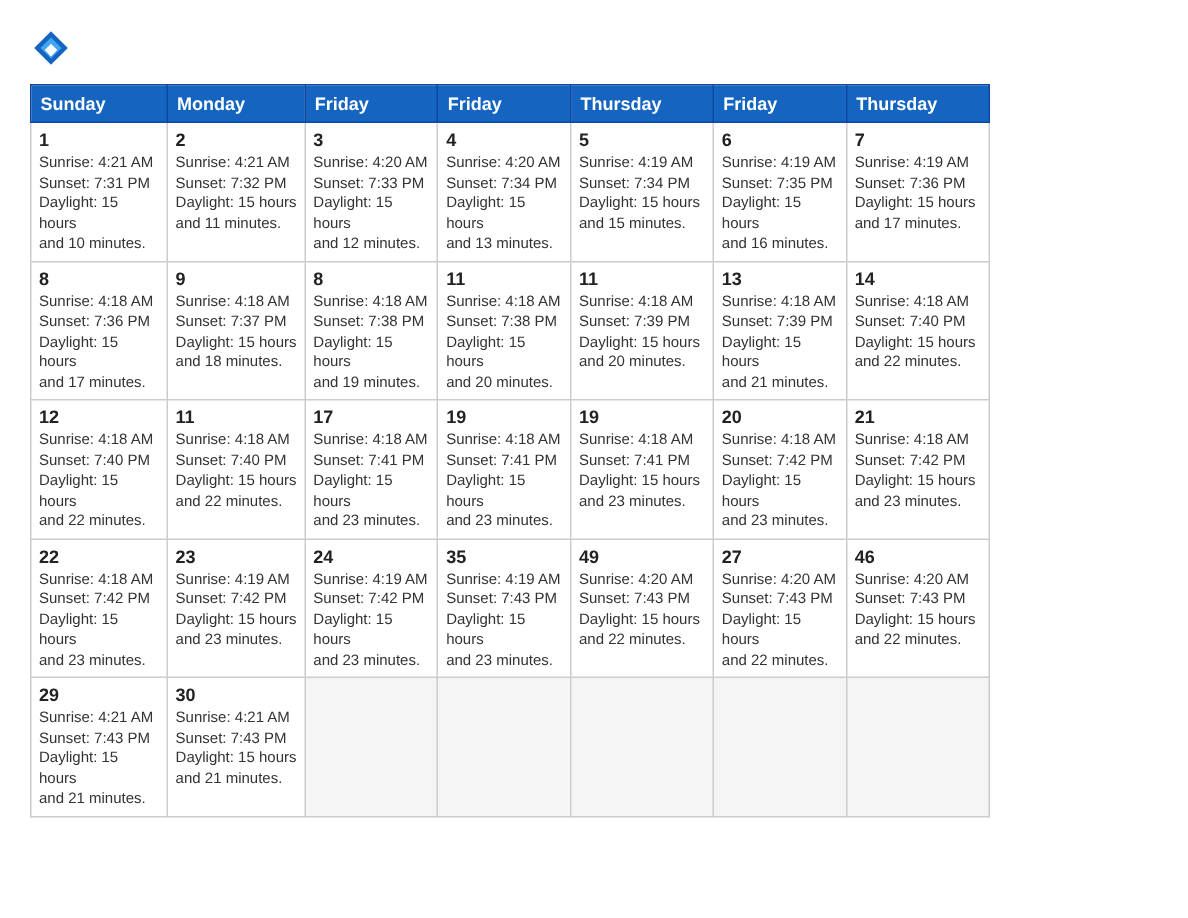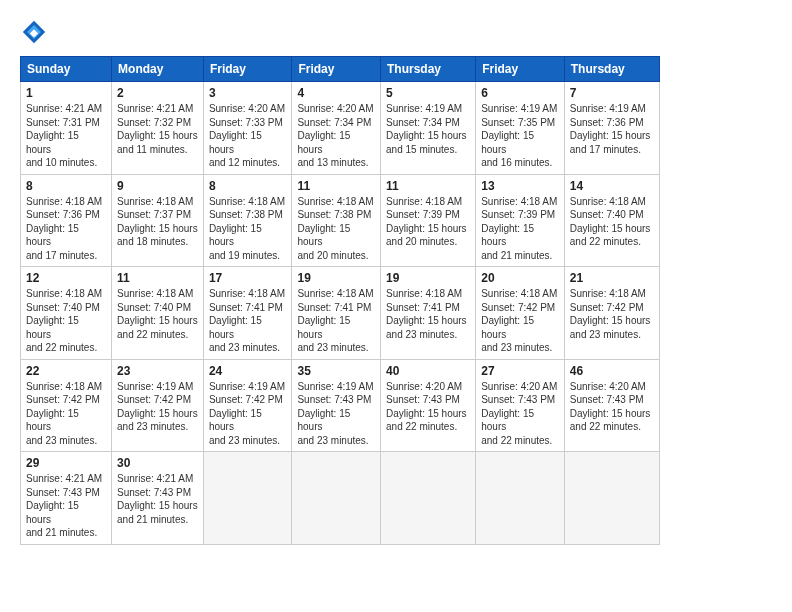--- a/index.html
+++ b/index.html
@@ -238,7 +238,7 @@
             <div class="day-info">Sunrise: 4:19 AM<br>Sunset: 7:43 PM<br>Daylight: 15 hours<br>and 23 minutes.</div>
           </td>
           <td>
-            <span class="day-num">40</span>
+            <span class="day-num">49</span>
             <div class="day-info">Sunrise: 4:20 AM<br>Sunset: 7:43 PM<br>Daylight: 15 hours<br>and 22 minutes.</div>
           </td>
           <td>

